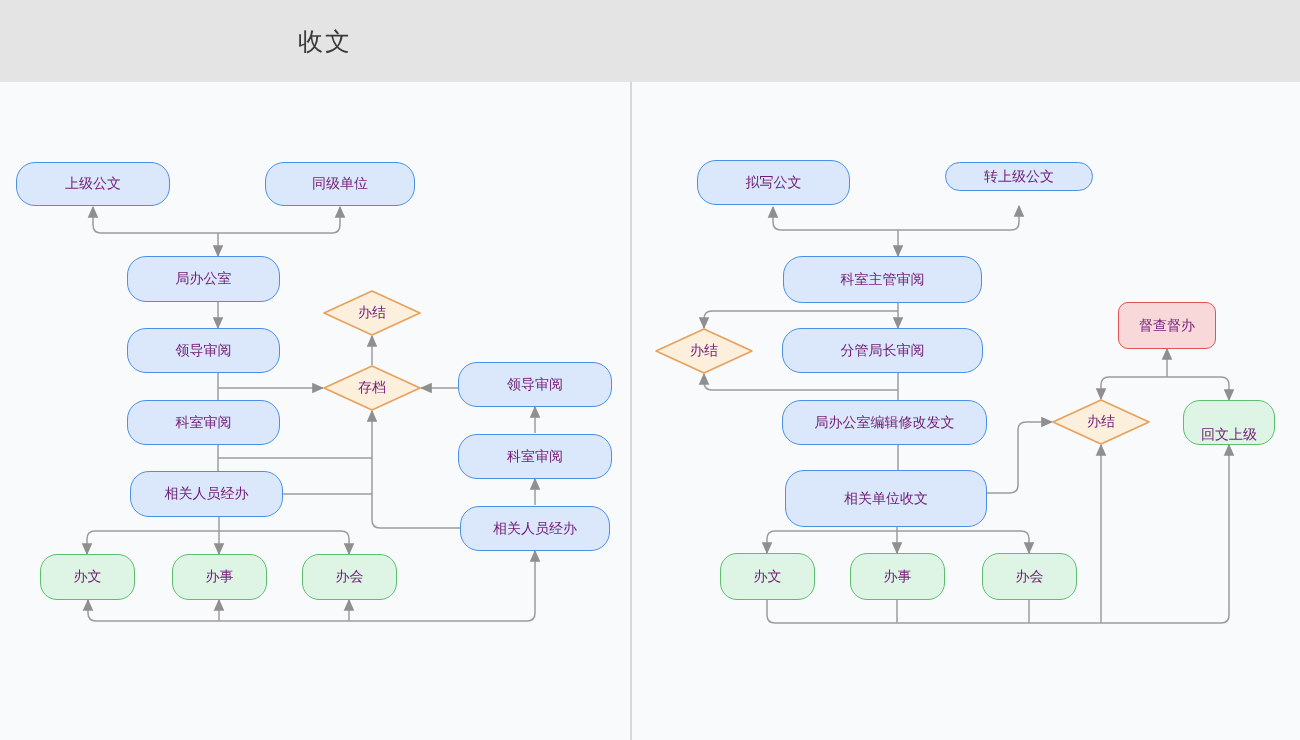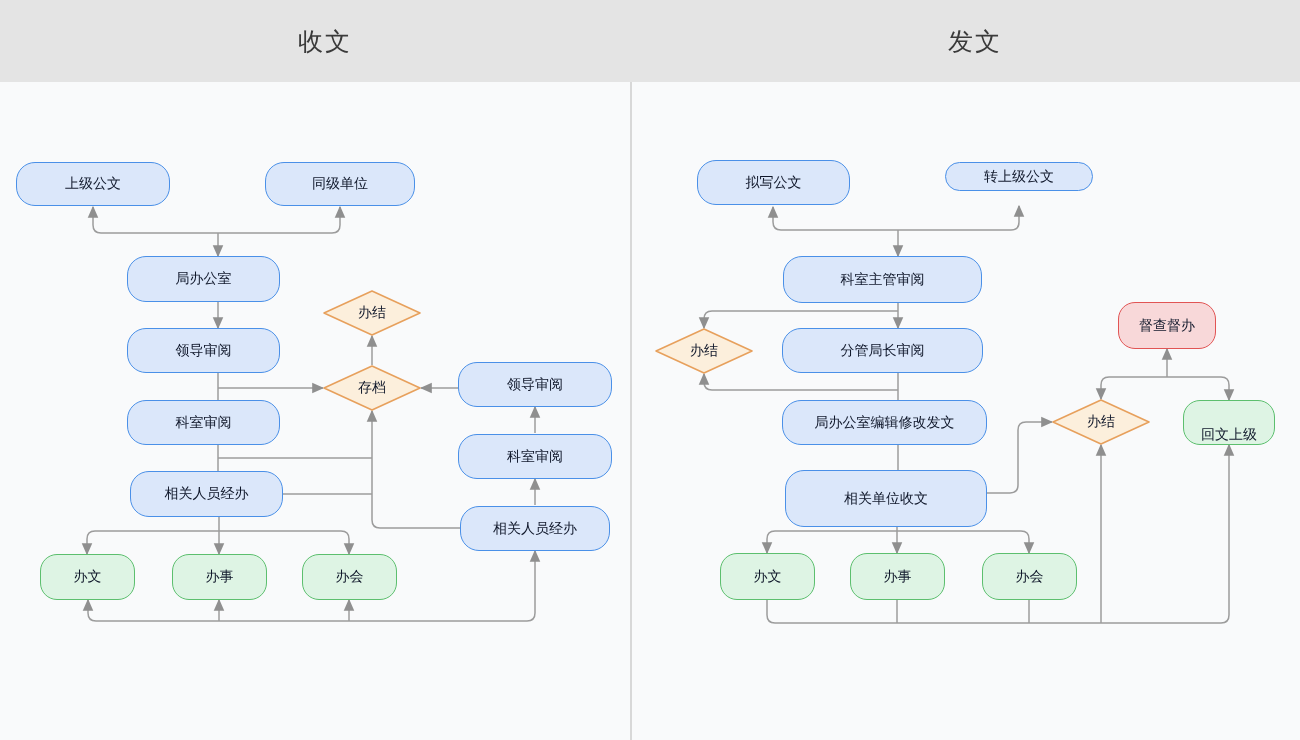--- a/index.html
+++ b/index.html
@@ -50,9 +50,6 @@
   <div class="header">
     <div class="header-half">
       <span class="header-title">收文</span>
-    </div>
-    <div class="header-half">
-      <span class="header-title">发文</span>
     </div>
   </div>
 

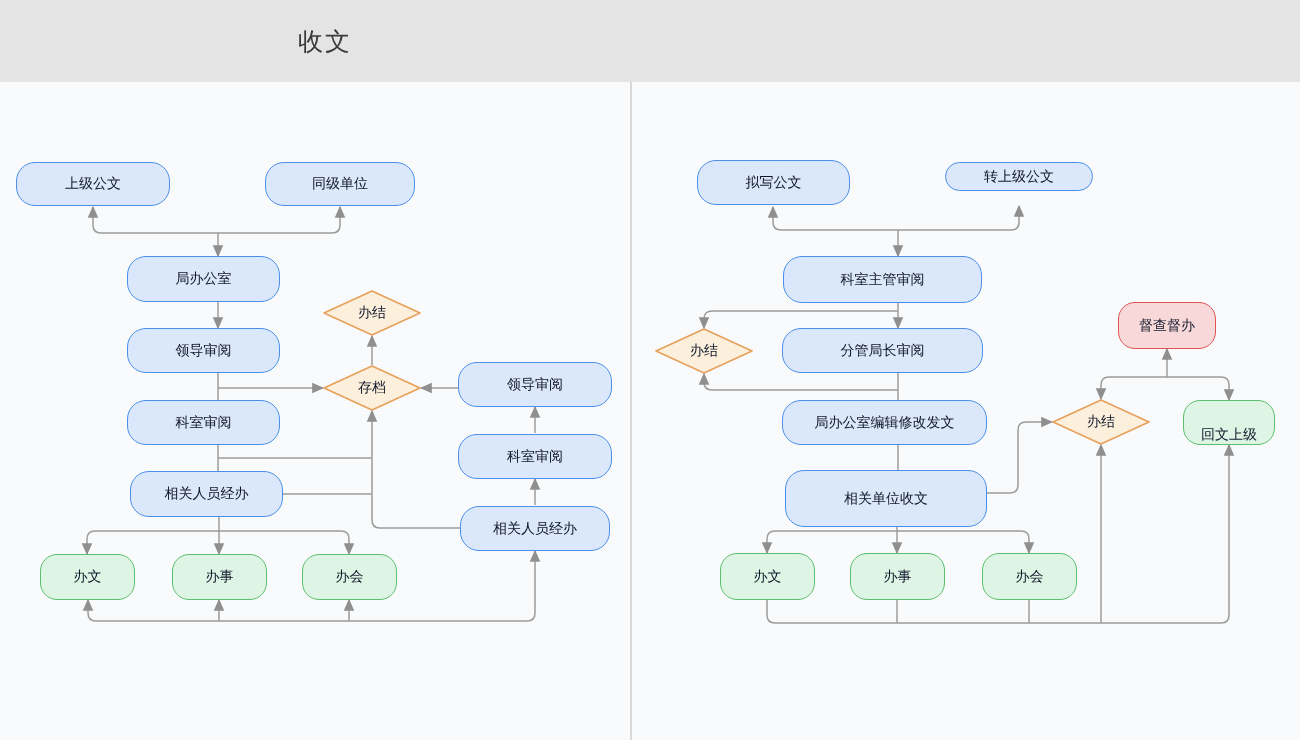--- a/index.html
+++ b/index.html
@@ -32,7 +32,7 @@
   
   .node{
     position:absolute;z-index:2;display:flex;align-items:center;justify-content:center;
-    box-sizing:border-box;font-size:14px;color:#0f172a;cursor:default;font-family:Liberation Serif, serif;
+    box-sizing:border-box;font-size:14px;color:#701a75;cursor:default;font-family:Liberation Serif, serif;
   }
   .node .nlabel{position:relative;z-index:2;white-space:nowrap;}
   .blue{background:#dbe7fa;border:1.6px solid #4a90e8;border-radius:19px;}

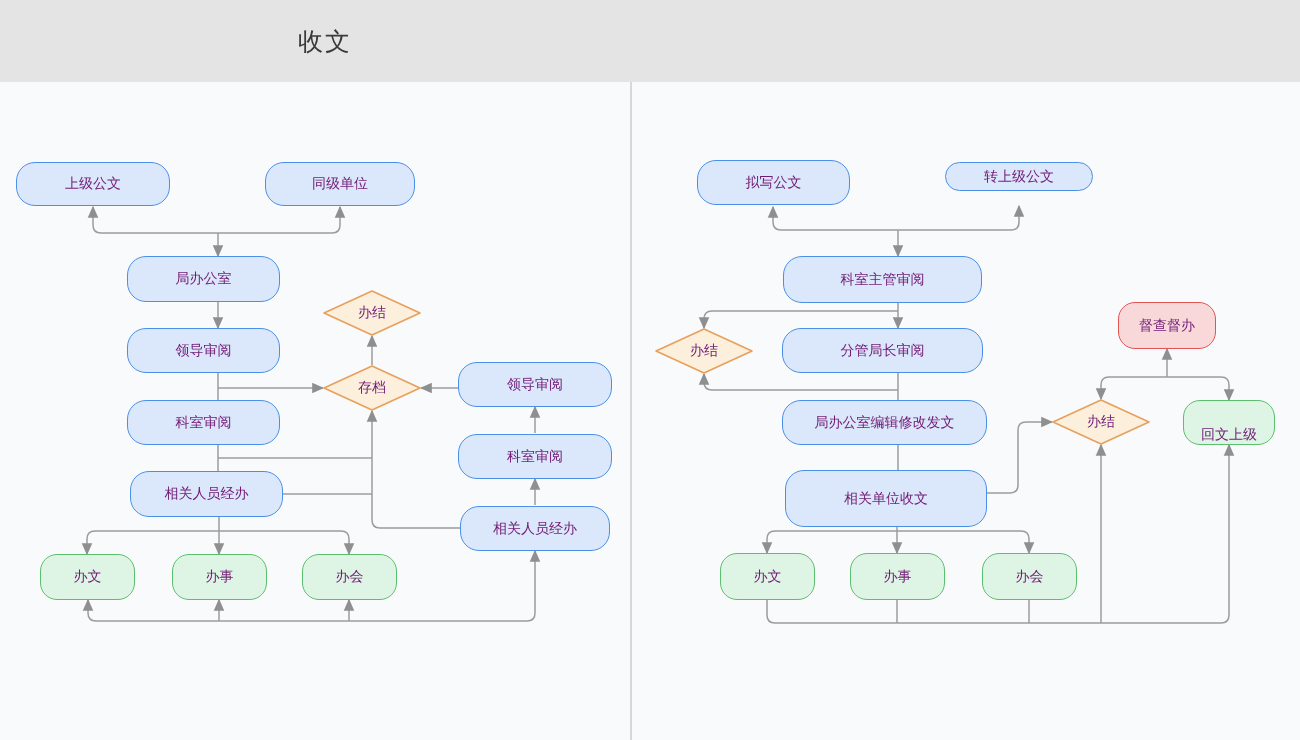--- a/index.html
+++ b/index.html
@@ -37,7 +37,7 @@
   .node .nlabel{position:relative;z-index:2;white-space:nowrap;}
   .blue{background:#dbe7fa;border:1.6px solid #4a90e8;border-radius:19px;}
   .green{background:#def4e4;border:1.6px solid #5cbf6e;border-radius:17px;}
-  .red{background:#f8d8d9;border:1.6px solid #e15454;border-radius:17px;align-items:center;}
+  .red{background:#f8d8d9;border:1.6px solid #e15454;border-radius:10px;align-items:center;}
   .diamond{background:transparent;border:none;}
   .dsvg{position:absolute;left:0;top:0;z-index:1;}
   .dsvg polygon{fill:#fcefdc;stroke:#e7a05c;stroke-width:1.6;stroke-linejoin:round;}

